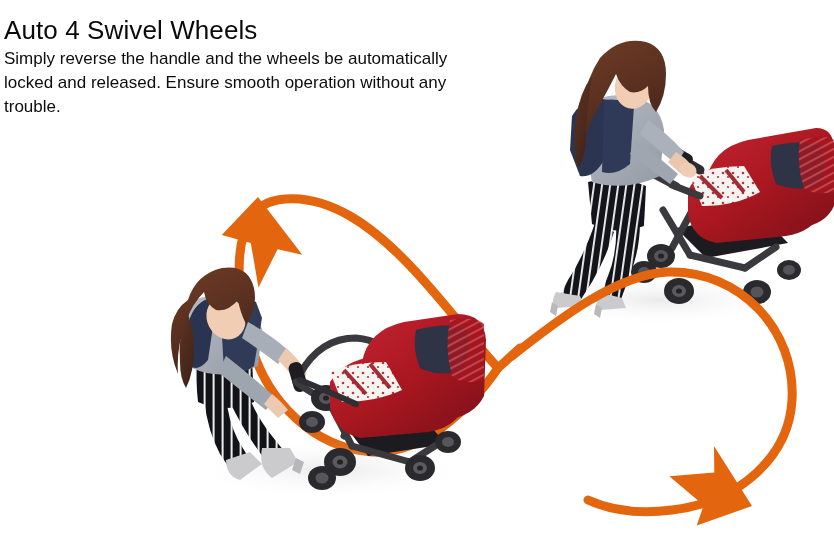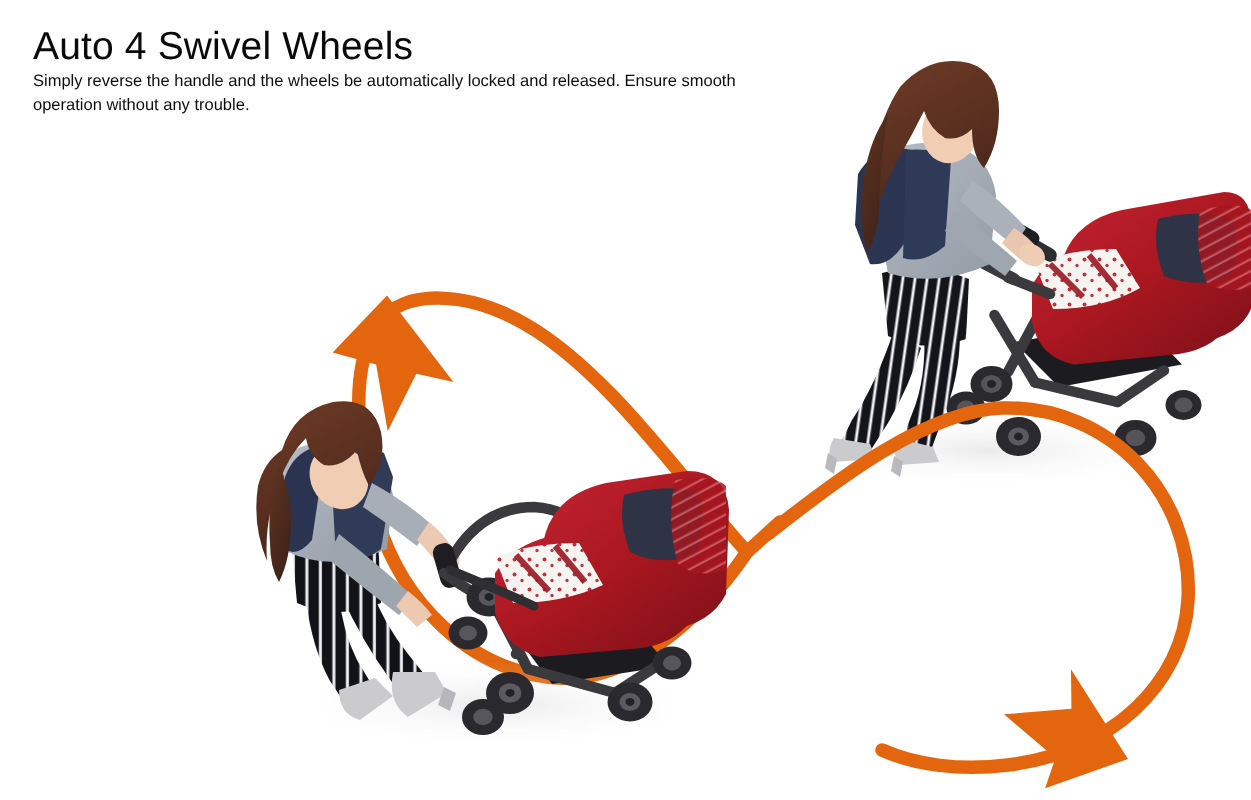--- a/index.html
+++ b/index.html
@@ -22,7 +22,7 @@
   
   .text-block {
     position: absolute;
-    left: 22px;
+    left: 4px;
     top: 16px;
     width: 500px;
     z-index: 40;

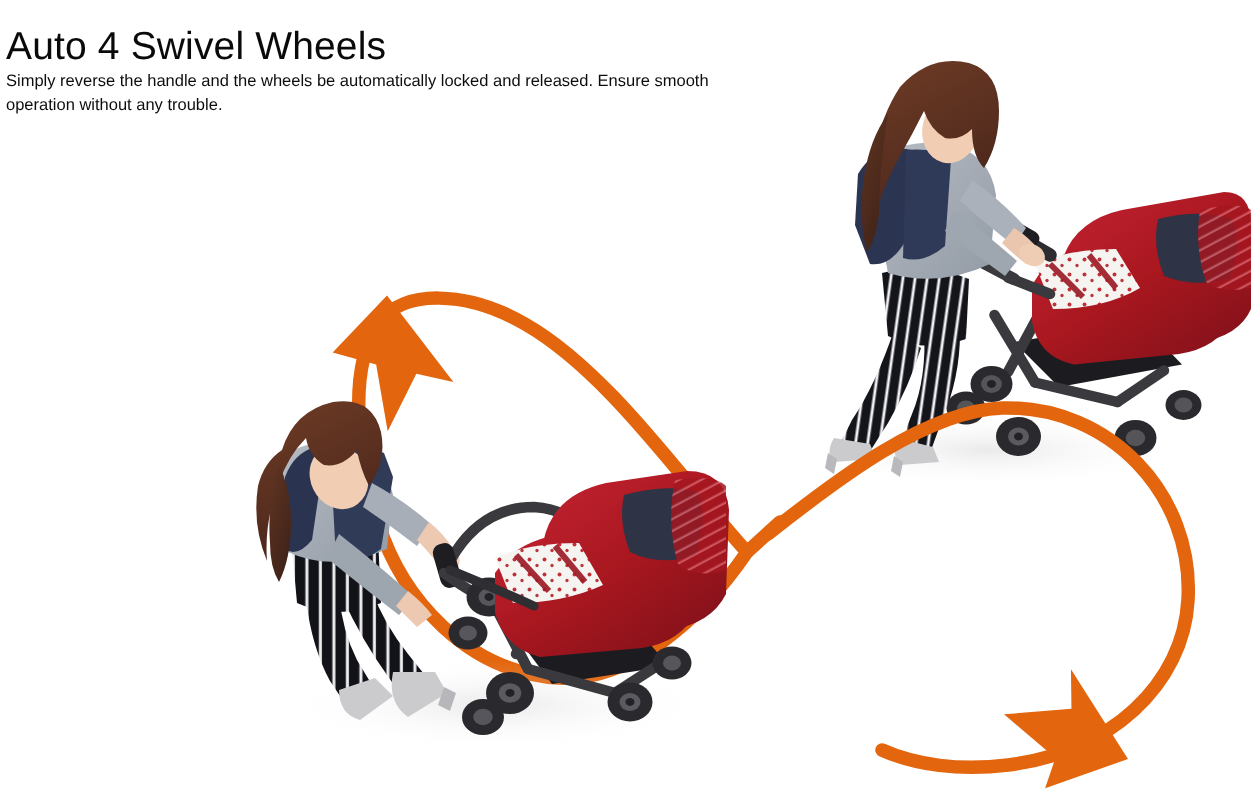--- a/index.html
+++ b/index.html
@@ -39,7 +39,7 @@
   }
   .subtext {
     font-family: "Liberation Sans", sans-serif;
-    font-size: 11px;
+    font-size: 17px;
     font-weight: 400;
     color: #0d0d0d;
     line-height: 1.42;

